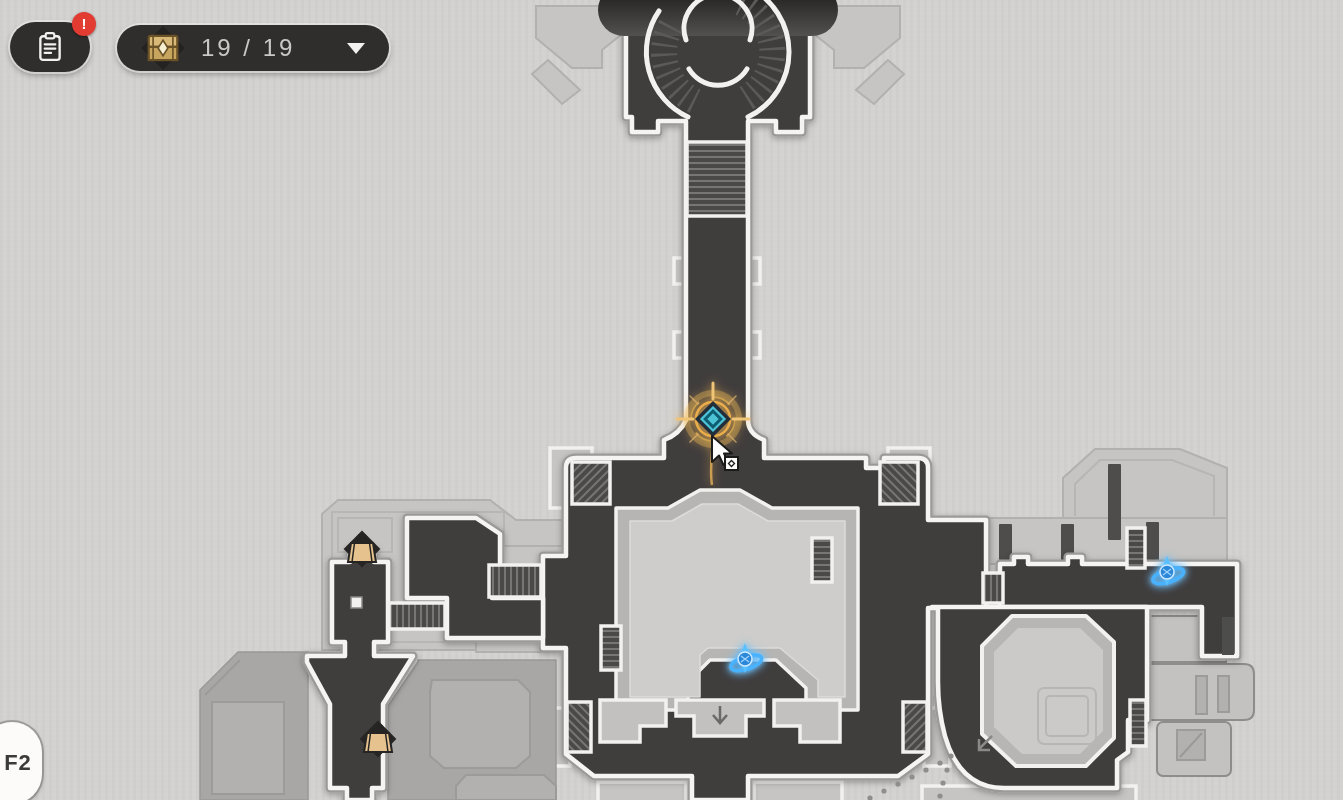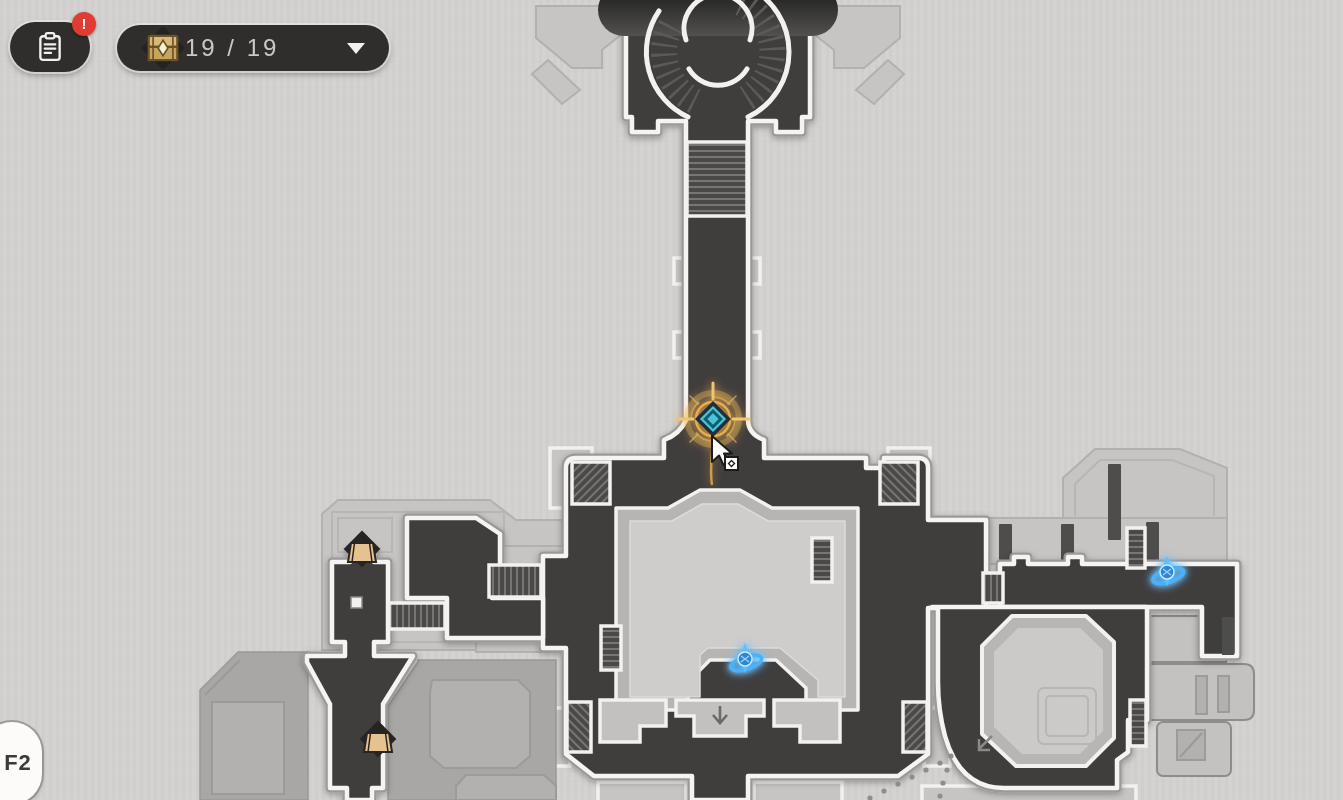--- a/index.html
+++ b/index.html
@@ -31,7 +31,7 @@
          background:#e23b31;color:#fff;font-weight:bold;font-size:15px;line-height:24px;
          text-align:center;box-shadow:0 1px 3px rgba(0,0,0,.4);}
   .chest-wrap{position:relative;width:44px;height:44px;margin-left:24px;flex:0 0 auto;}
-  .count{color:#c9c8c6;font-size:24px;letter-spacing:3px;flex:1;}
+  .count{color:#c9c8c6;font-size:24px;letter-spacing:3px;margin-left:16px;flex:1;}
   .caret{width:0;height:0;border-left:9px solid transparent;border-right:9px solid transparent;
          border-top:11px solid #f2f1ef;margin-right:24px;}
   #floor-pill{position:absolute;left:-18px;top:722px;width:60px;height:82px;border-radius:31px;

